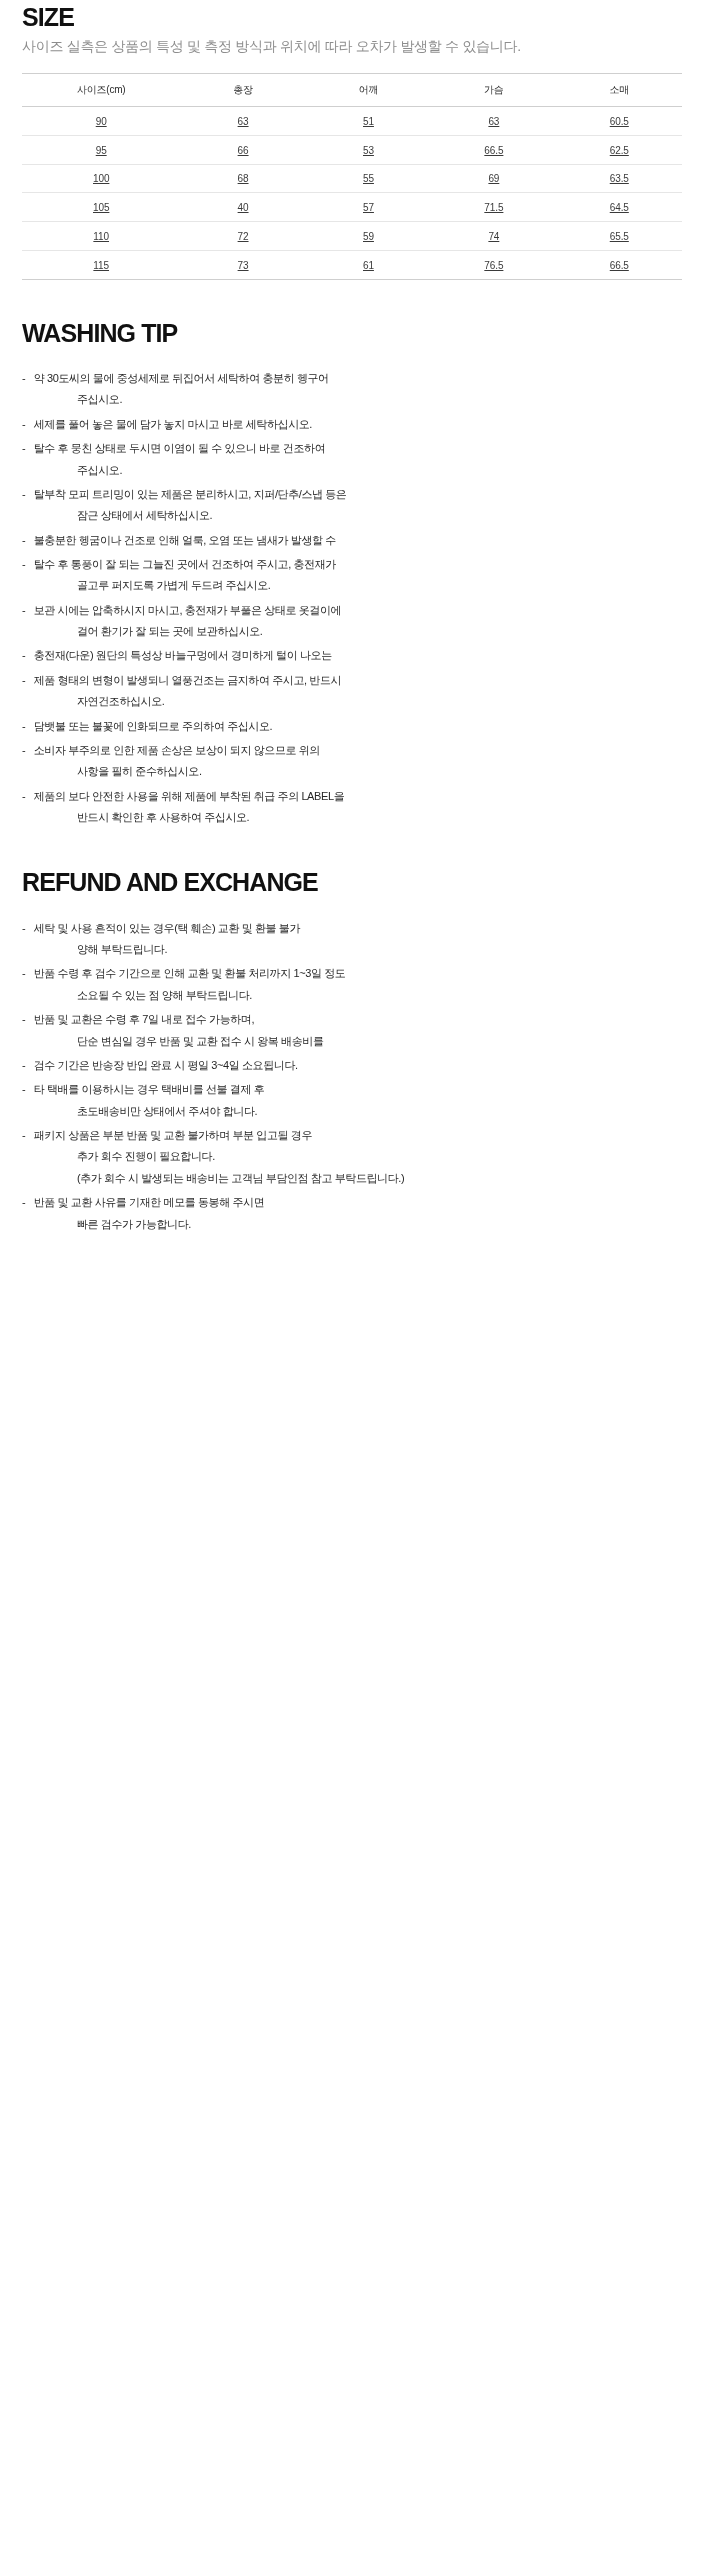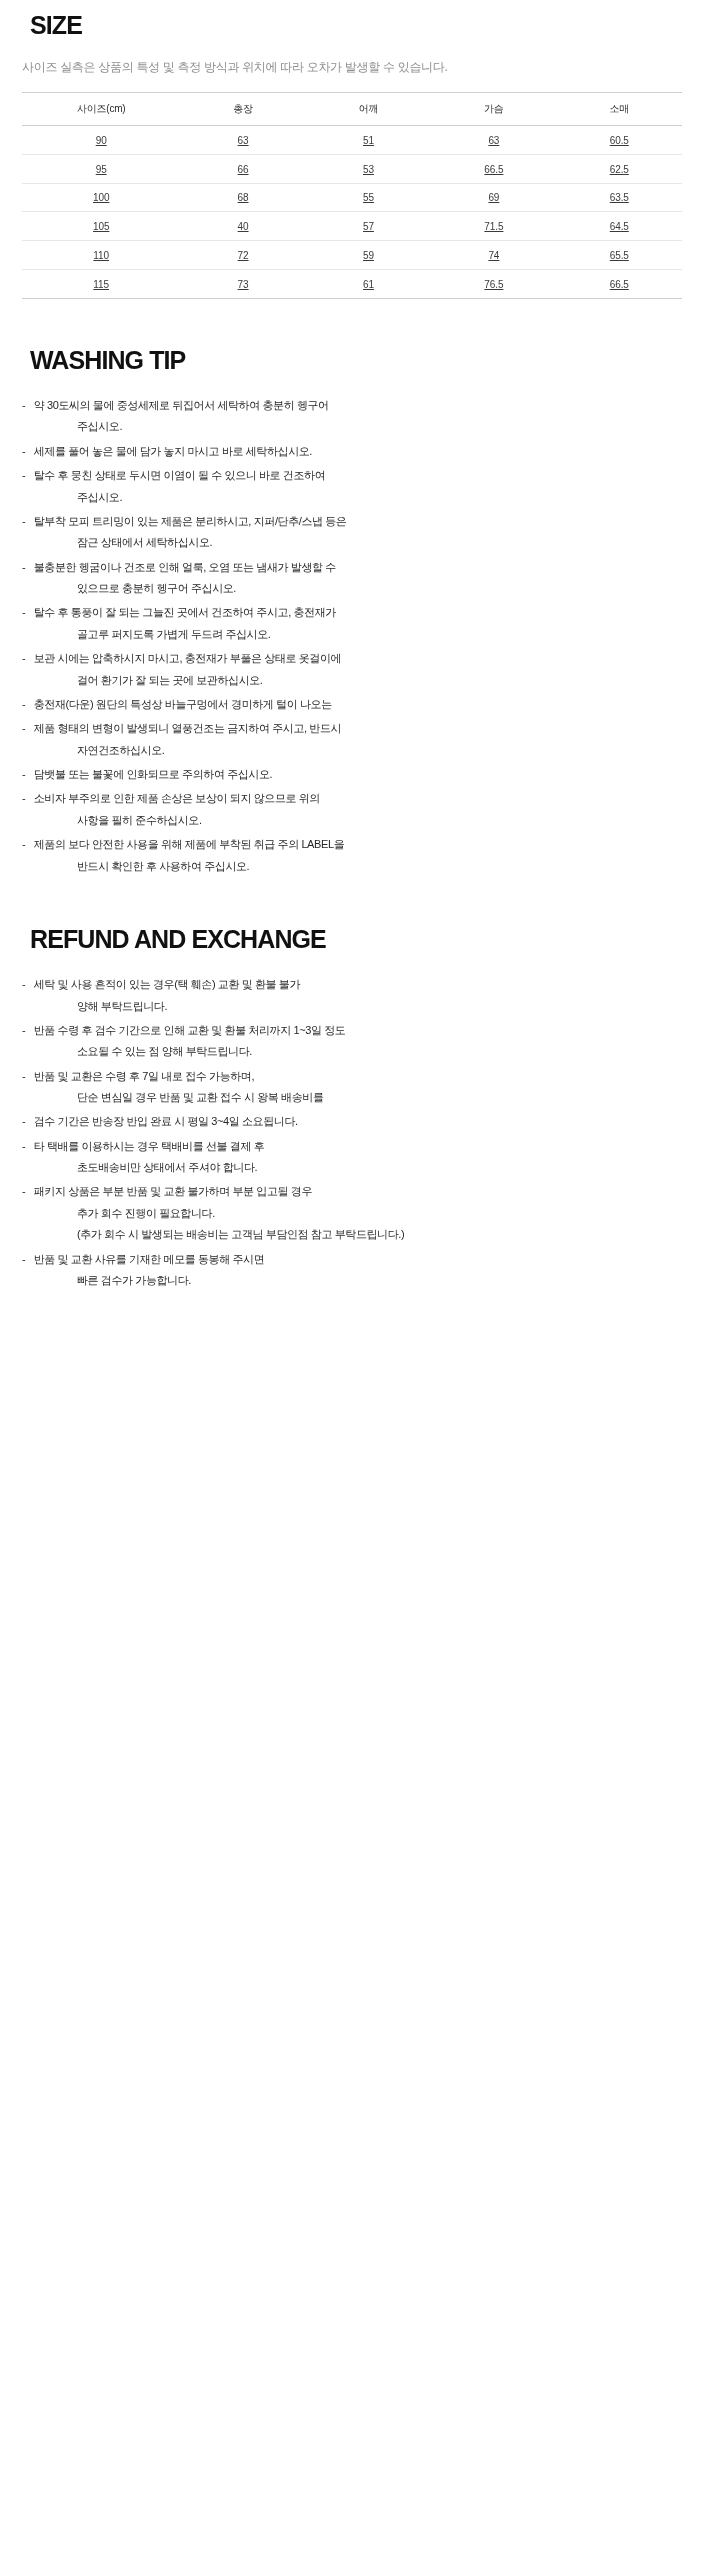--- a/index.html
+++ b/index.html
@@ -25,7 +25,7 @@
     font-weight: bold;
     letter-spacing: -0.9px;
     color: #111111;
-    margin: 8px;
+    margin: 0;
     padding: 0;
     line-height: 1.05;
   }

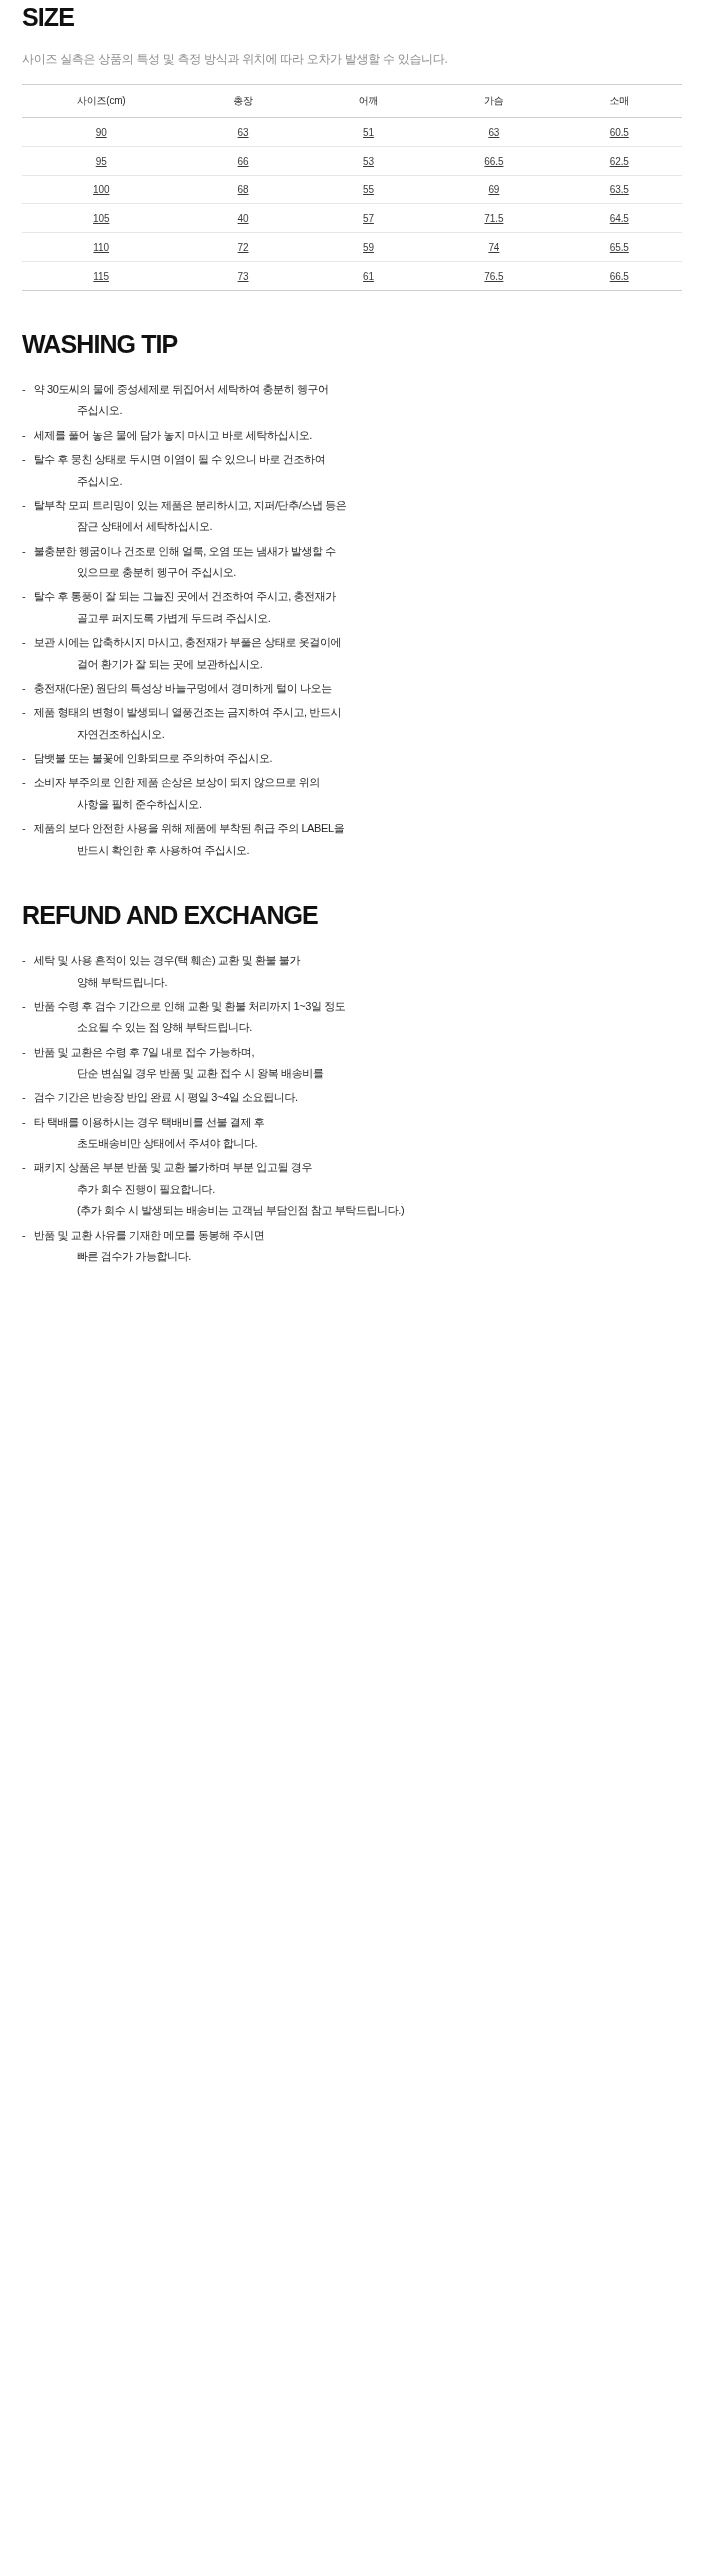--- a/index.html
+++ b/index.html
@@ -31,10 +31,10 @@
   }
   #size-title { padding-top: 4.4px; }
   .section-sub {
-    font-size: 12px;
+    font-size: 14px;
     color: #8d8d8d;
     letter-spacing: -0.3px;
-    margin-top: 19px;
+    margin-top: 5px;
     line-height: 1.5;
   }
 

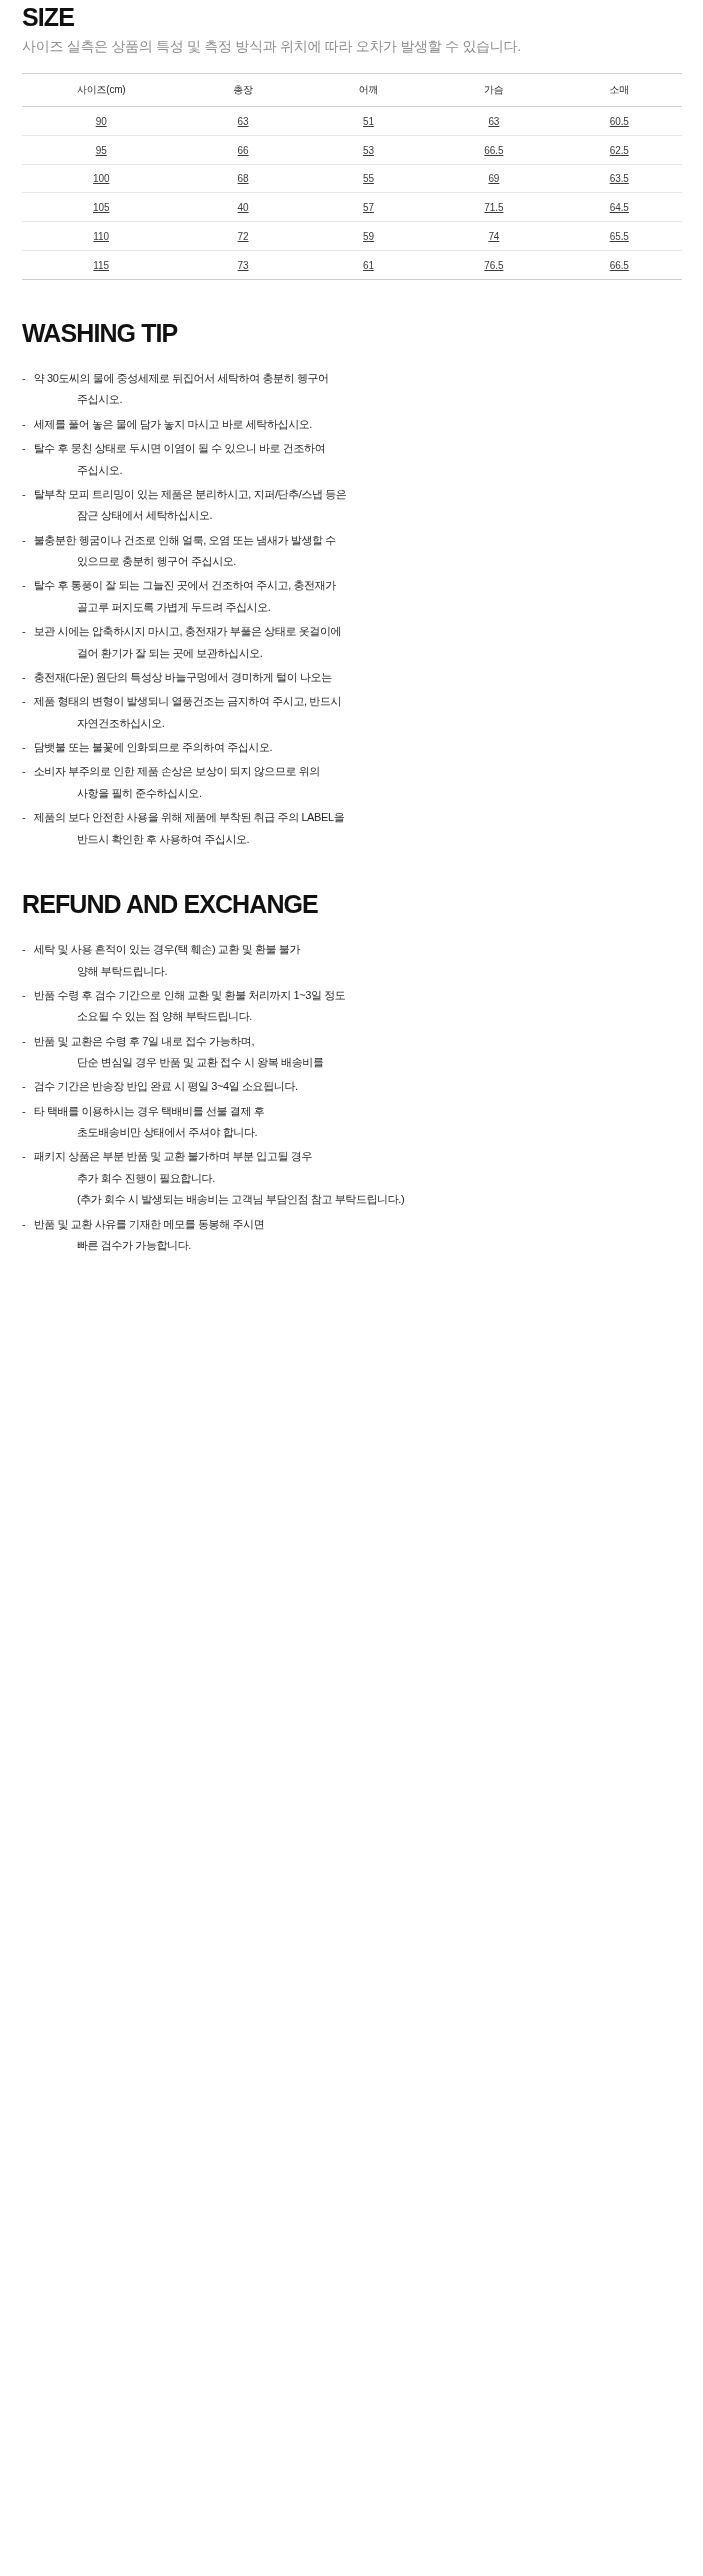--- a/index.html
+++ b/index.html
@@ -210,7 +210,6 @@
         <li>
           <span class="dash">-</span>
           <span>불충분한 헹굼이나 건조로 인해 얼룩, 오염 또는 냄새가 발생할 수</span>
-          <span class="line2">있으므로 충분히 헹구어 주십시오.</span>
         </li>
         <li>
           <span class="dash">-</span>

